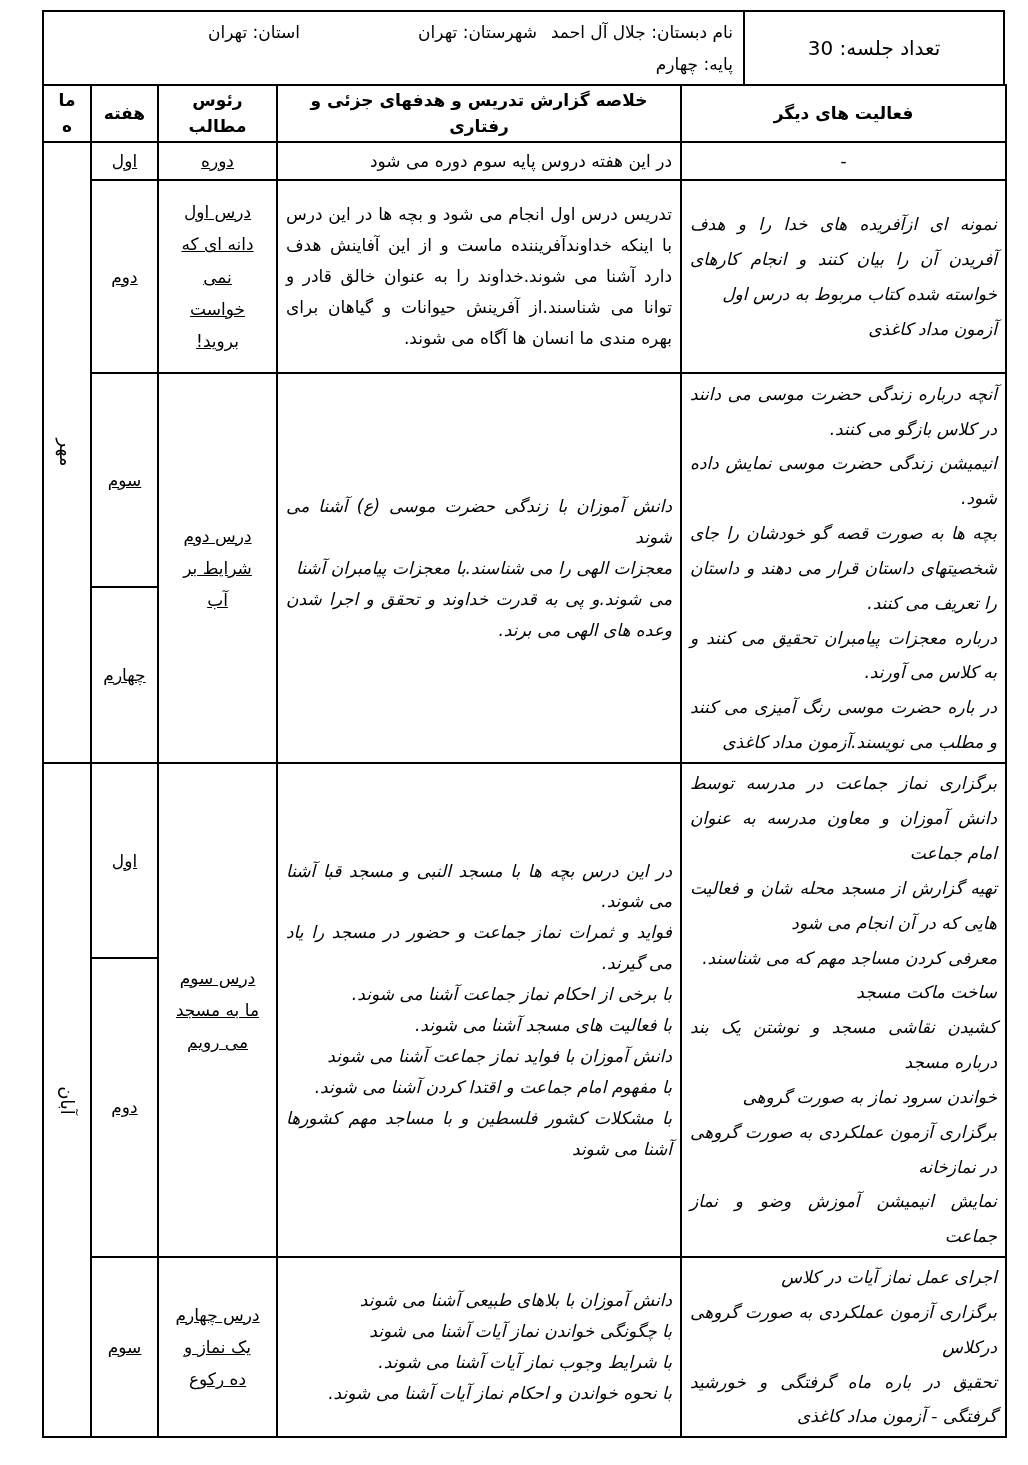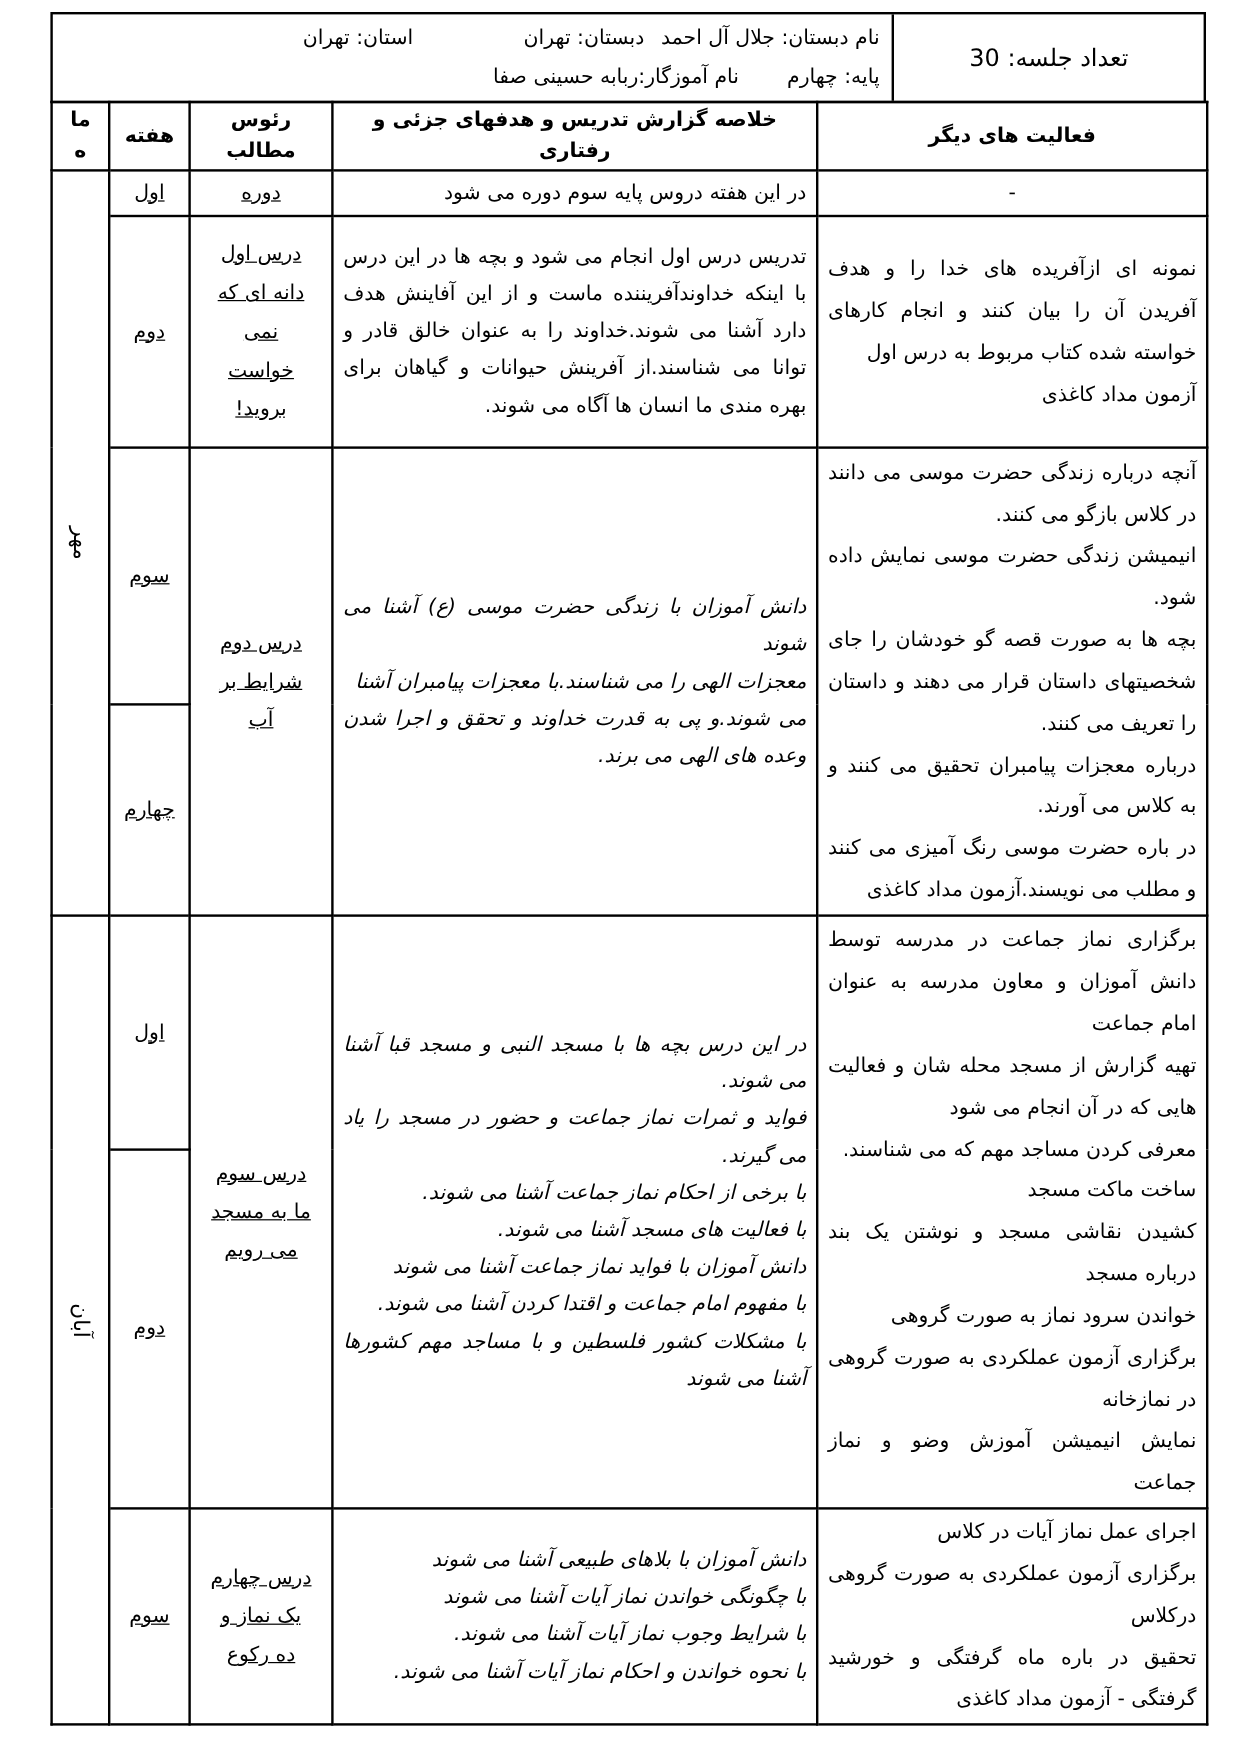--- a/index.html
+++ b/index.html
@@ -45,7 +45,7 @@
     font-size: 17px;
     white-space: nowrap;
   }
-  .sp-province { margin-right: 78px; }
+  .sp-province { margin-right: 104px; }
   .sp-teacher  { margin-right: 26px; }
   .info-sessions {
     width: 260px;

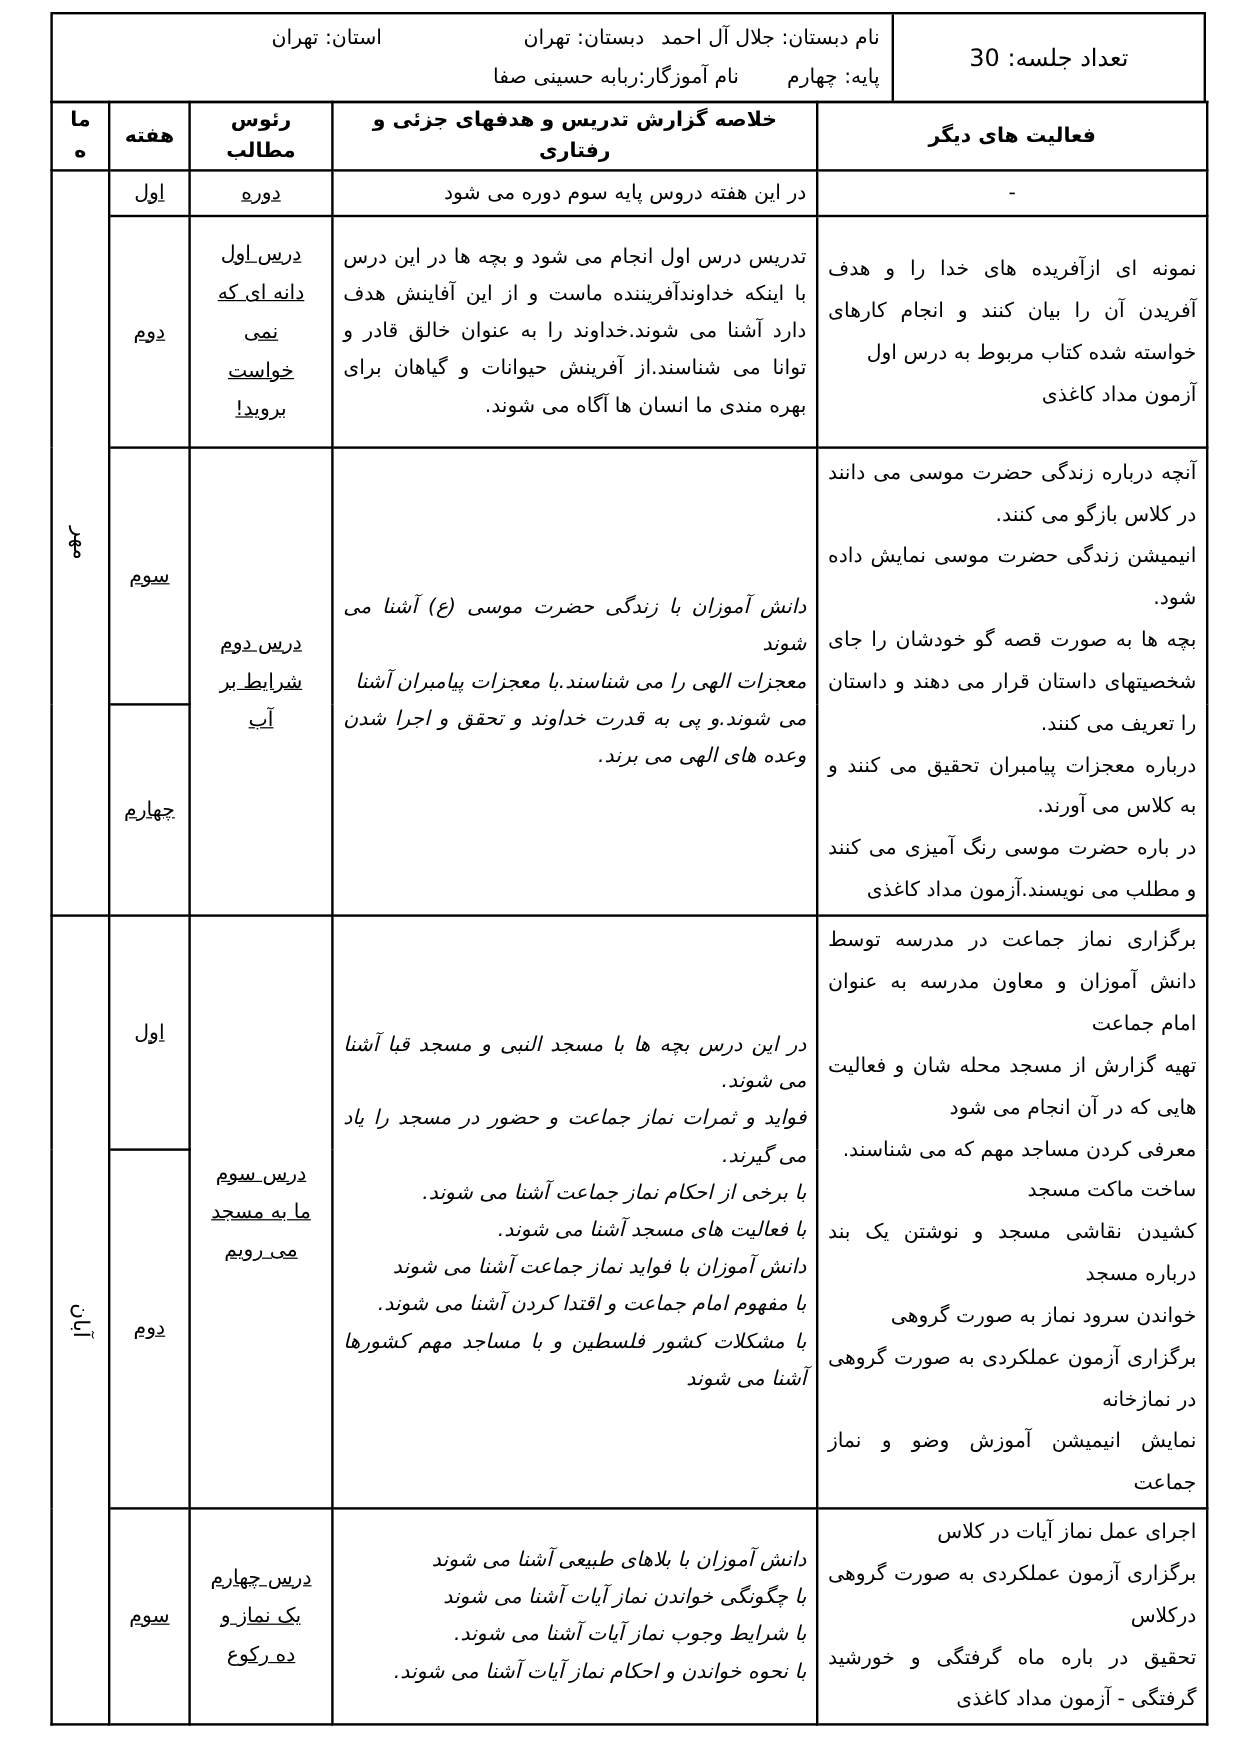--- a/index.html
+++ b/index.html
@@ -123,7 +123,7 @@
     <div class="info-main">
       <div class="info-line">
         <span>نام دبستان: جلال آل احمد</span>
-        <span>دبستان: تهران</span>
+        <span>شهرستان: تهران</span>
         <span class="sp-province">استان: تهران</span>
       </div>
       <div class="info-line">

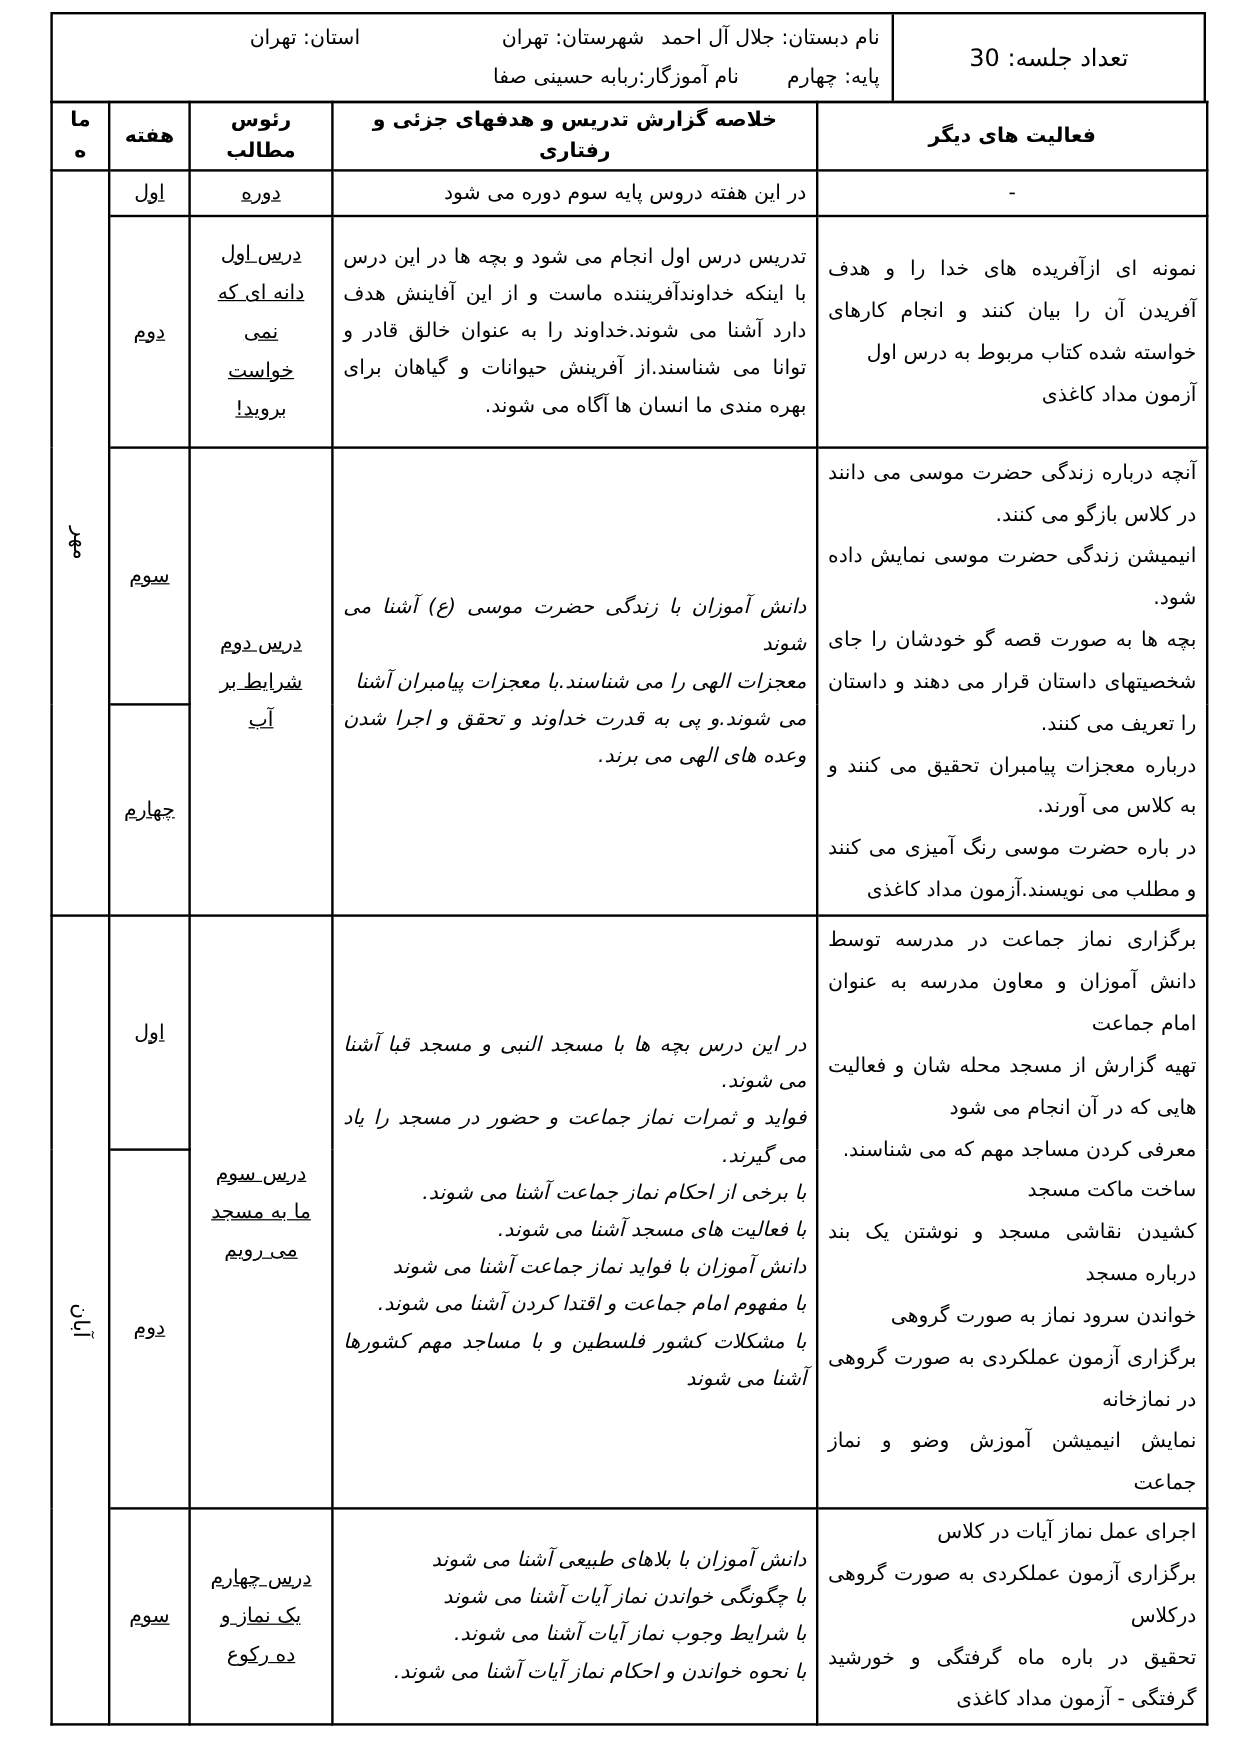--- a/index.html
+++ b/index.html
@@ -128,7 +128,6 @@
       </div>
       <div class="info-line">
         <span>پایه: چهارم</span>
-        <span class="sp-teacher">نام آموزگار:ربابه حسینی صفا</span>
       </div>
     </div>
     <div class="info-sessions">تعداد جلسه: 30</div>

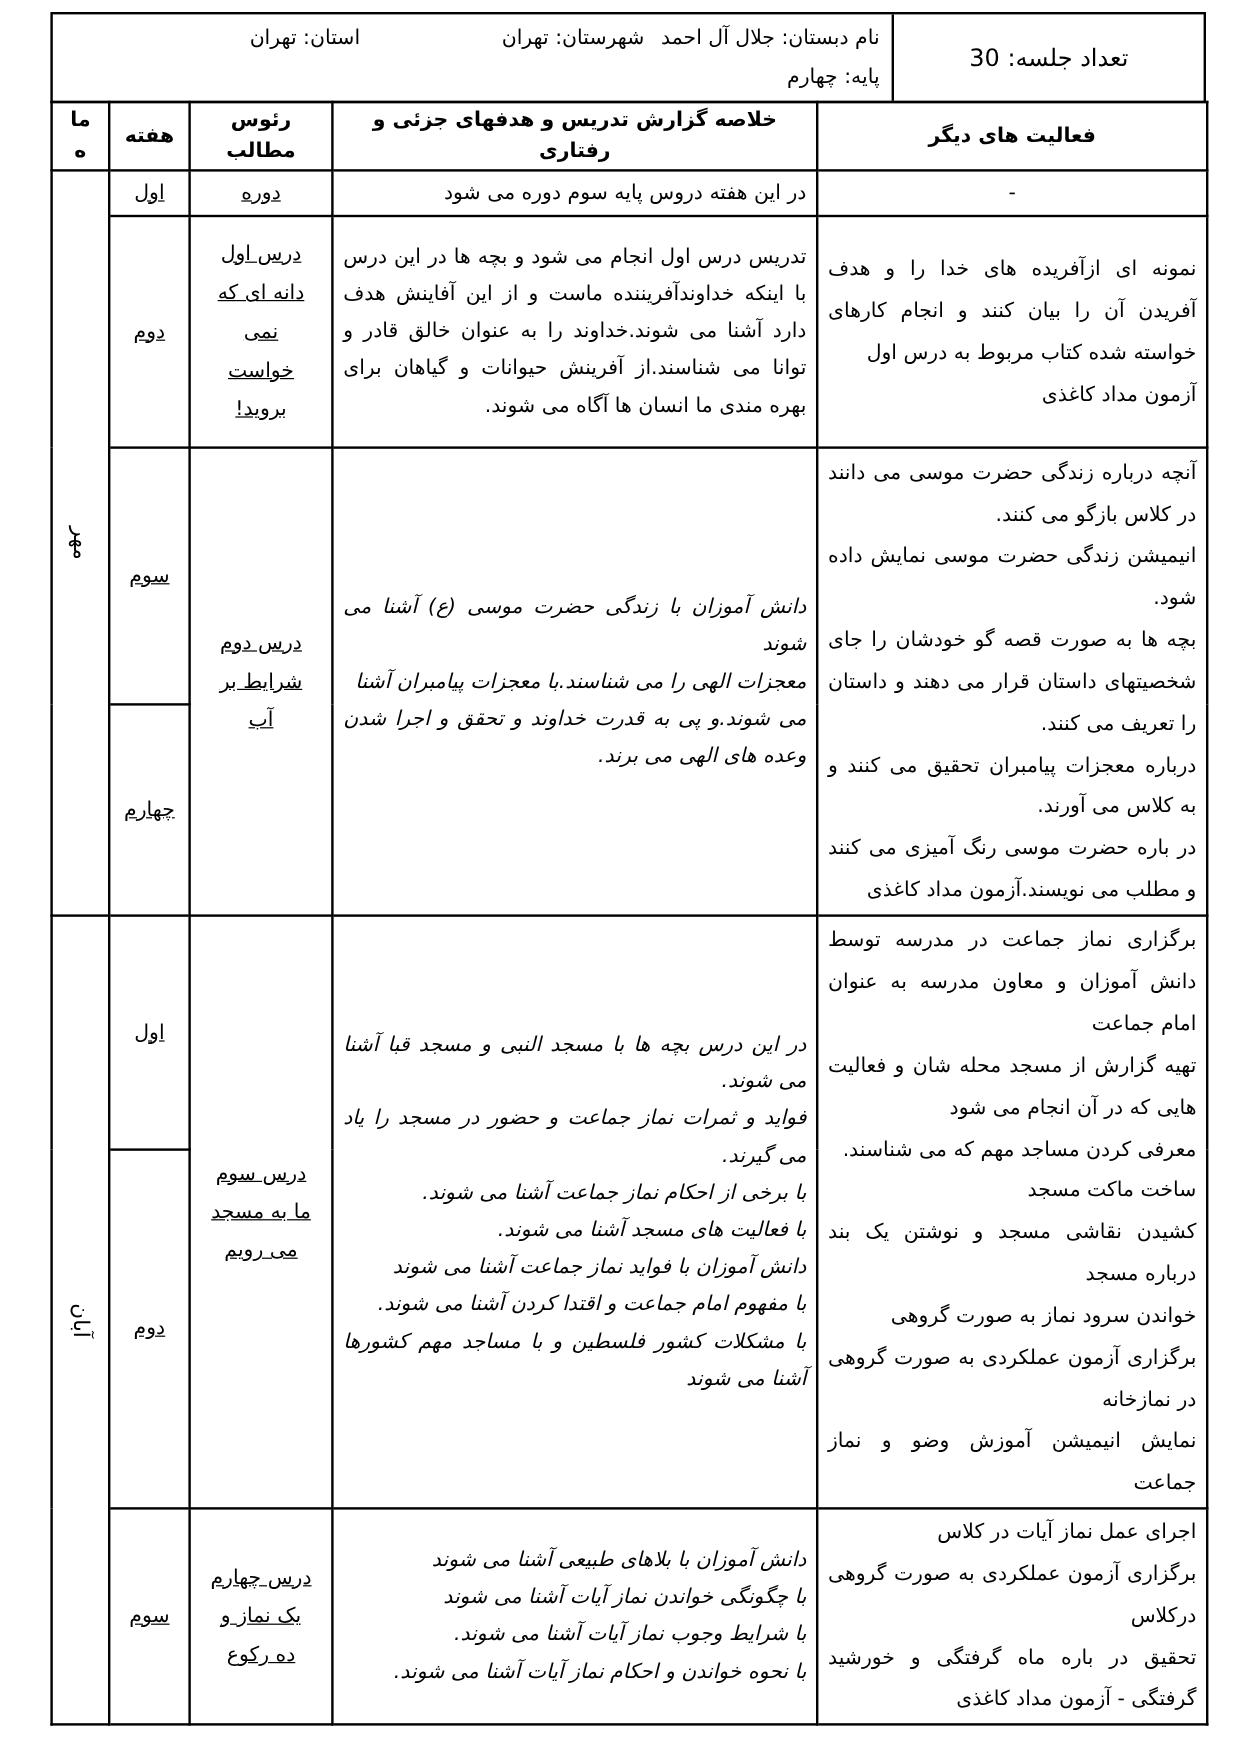--- a/index.html
+++ b/index.html
@@ -108,6 +108,7 @@
     direction: rtl;
     text-align: justify;
     line-height: 2.05;
+    font-style: italic;
   }
   td.v-top { vertical-align: top; }
   td.v-mid { vertical-align: middle; font-style: italic; }

